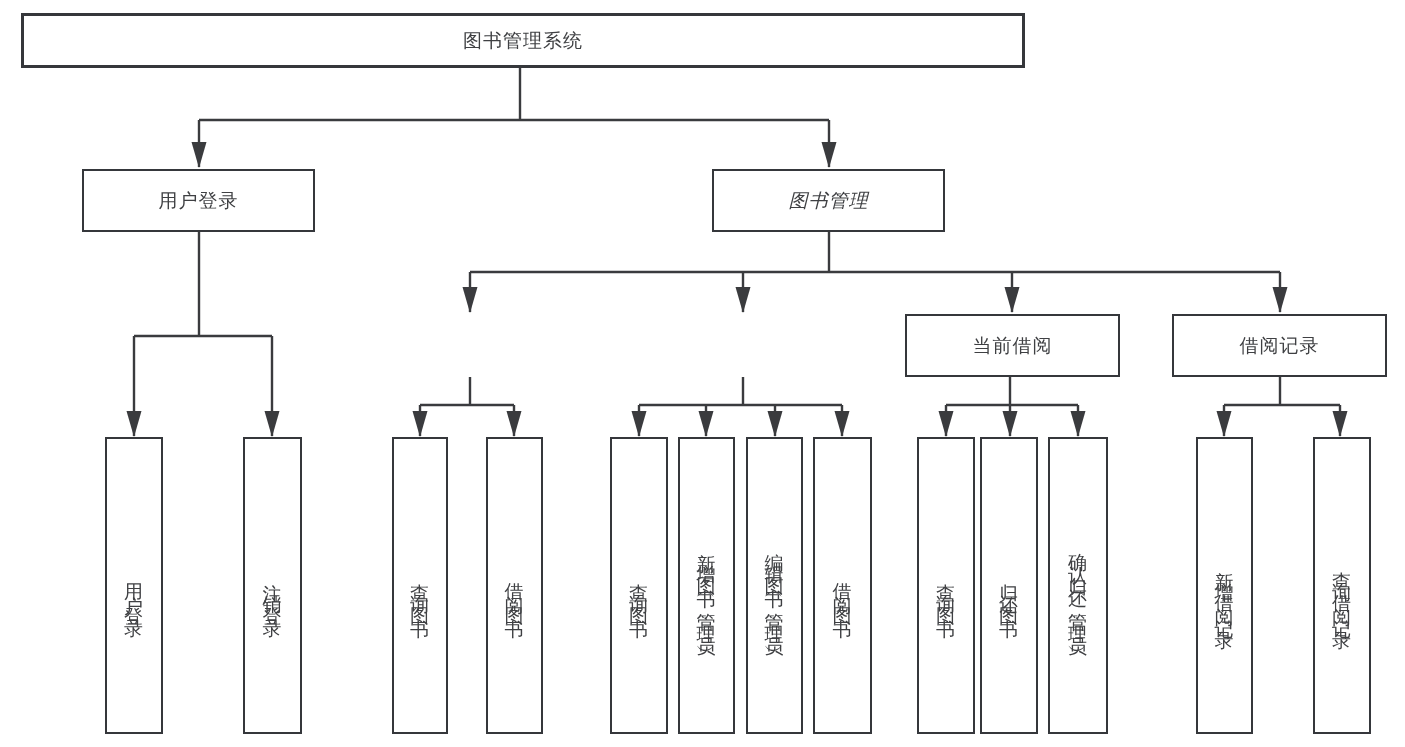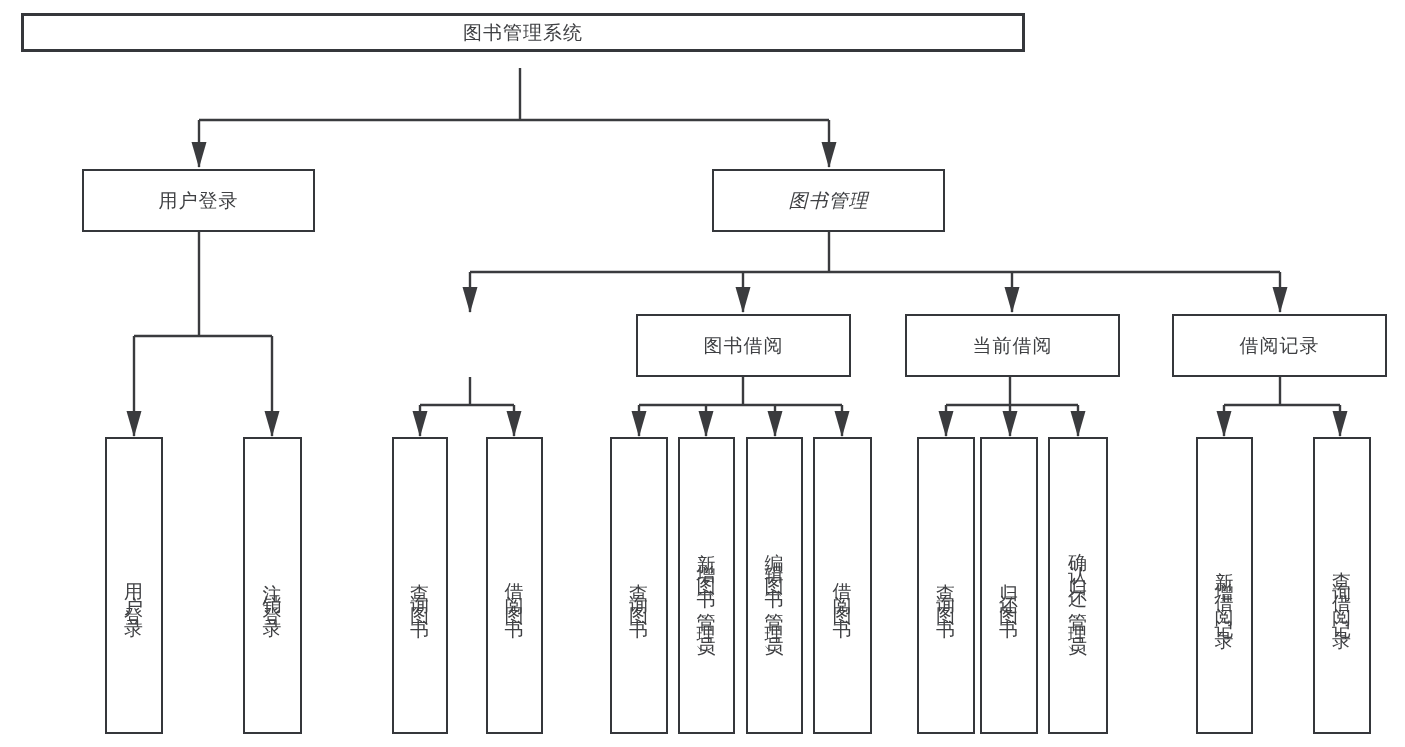--- a/index.html
+++ b/index.html
@@ -73,7 +73,7 @@
     </g>
   </svg>
 
-  <div class="node hbox root-node" style="left:21px; top:13px; width:1004px; height:39px;">
+  <div class="node hbox root-node" style="left:21px; top:13px; width:1004px; height:55px;">
     <span>图书管理系统</span>
   </div>
 

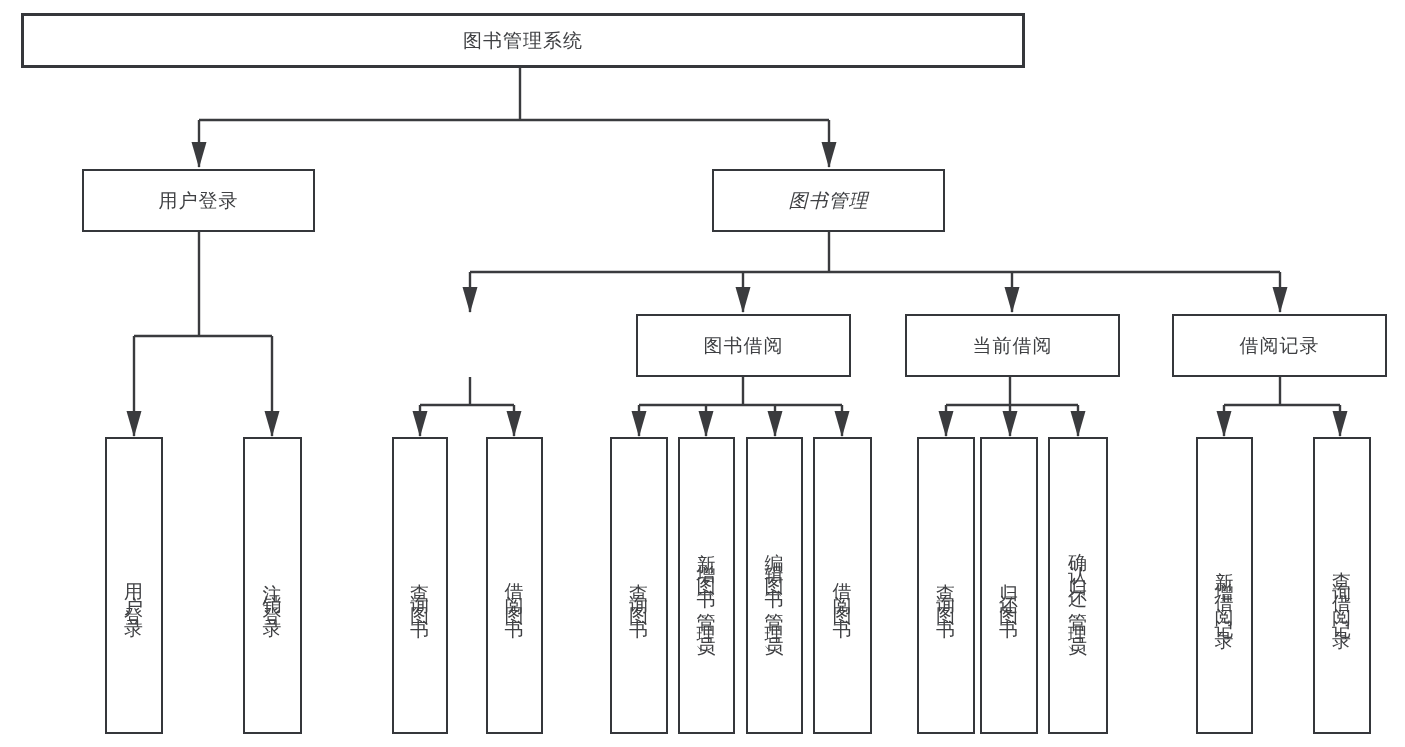--- a/index.html
+++ b/index.html
@@ -84,9 +84,6 @@
     <span>图书管理</span>
   </div>
 
-  <div class="node hbox" style="left:636px; top:314px; width:215px; height:63px;">
-    <span>图书借阅</span>
-  </div>
   <div class="node hbox" style="left:905px; top:314px; width:215px; height:63px;">
     <span>当前借阅</span>
   </div>

